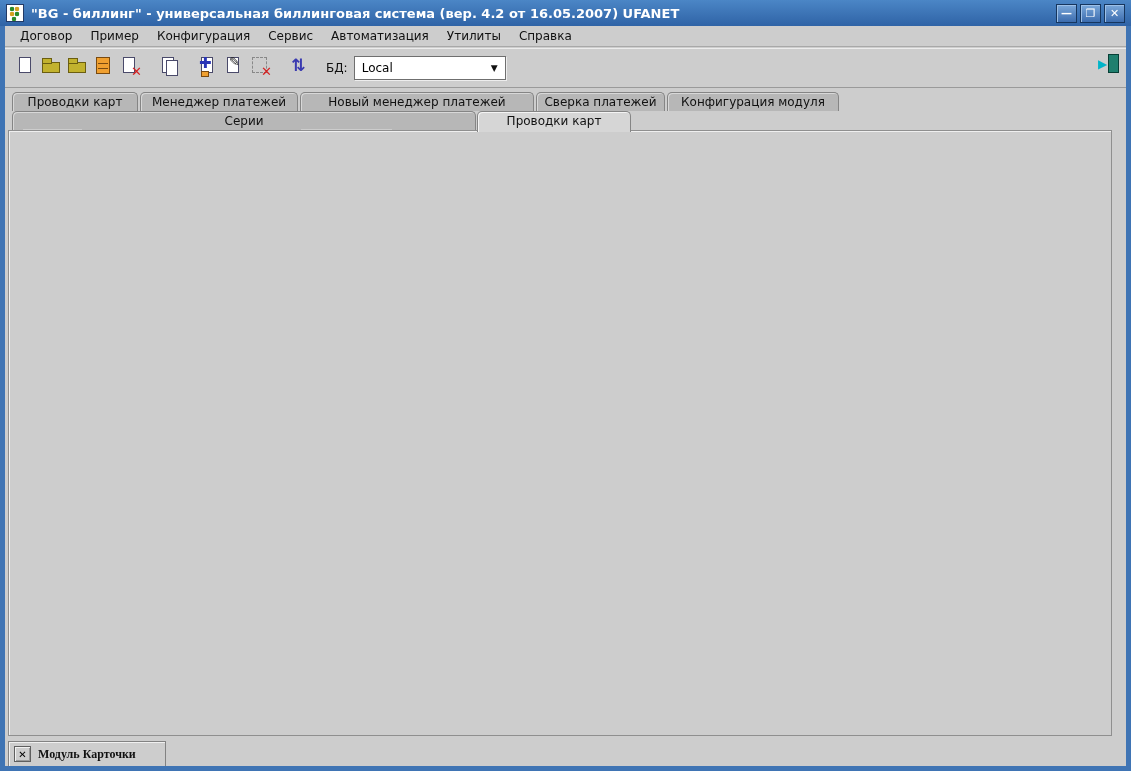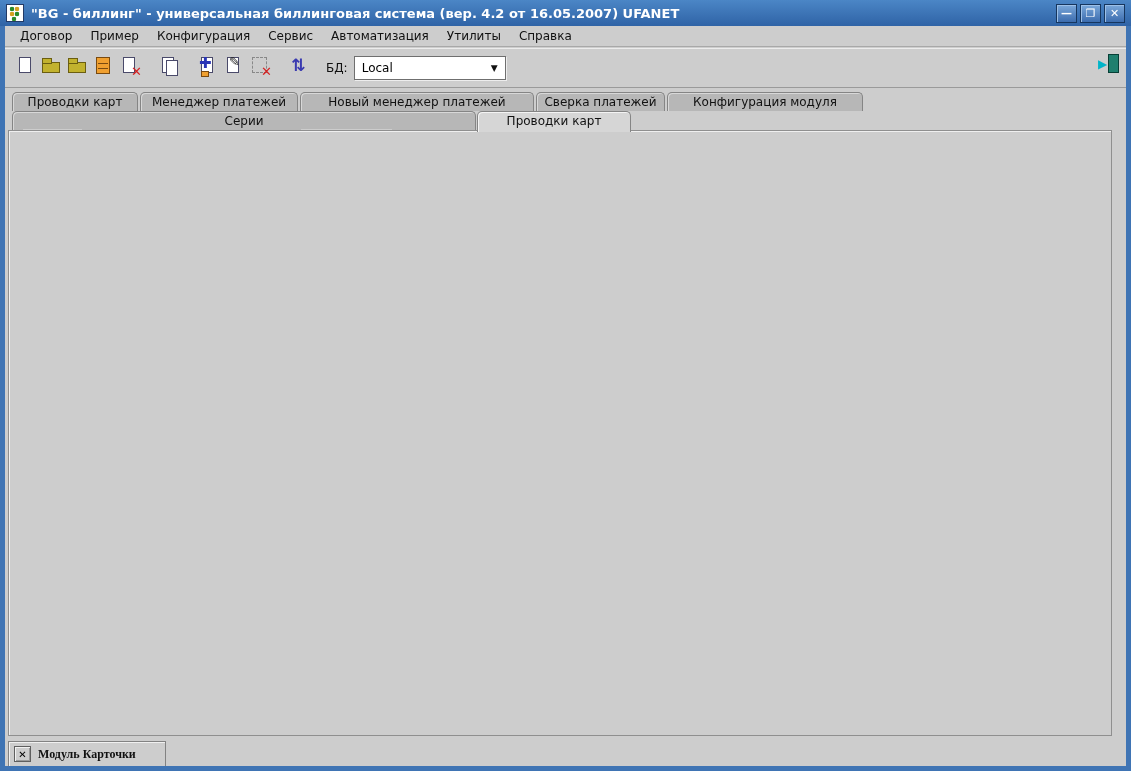--- a/index.html
+++ b/index.html
@@ -66,7 +66,7 @@
     overflow:hidden;white-space:nowrap;}
   #tabrow1 .tab:nth-child(1){width:126px}#tabrow1 .tab:nth-child(2){width:158px}
   #tabrow1 .tab:nth-child(3){width:234px}#tabrow1 .tab:nth-child(4){width:129px}
-  #tabrow1 .tab:nth-child(5){width:196px}
+  #tabrow1 .tab:nth-child(5){width:172px}
   #tabrow2 .tab:nth-child(1){width:464px}#tabrow2 .tab:nth-child(2){width:154px}
   #tabrow2 .tab:nth-child(3){width:194px}#tabrow2 .tab:nth-child(4){width:284px}
   #tabrow2 .tab.active{background:#d6d6d6;height:21px;box-shadow:inset 1px 1px 0 #f4f4f4;position:relative;z-index:6;}

